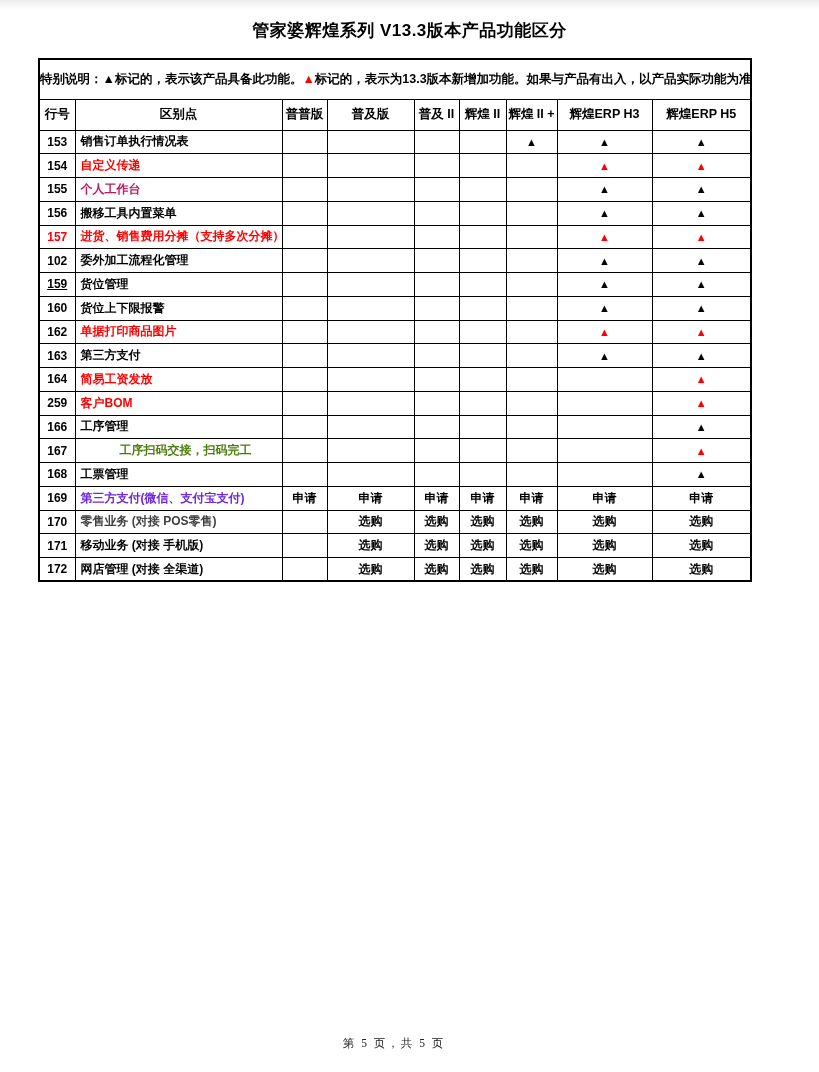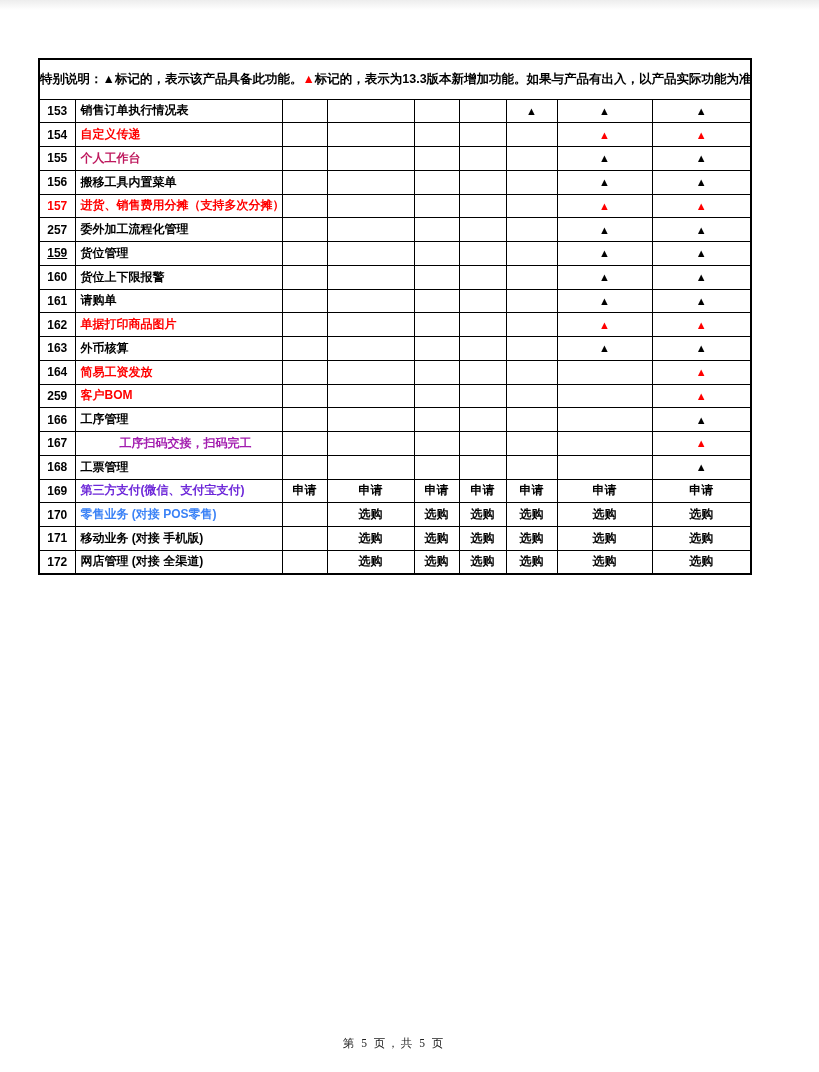--- a/index.html
+++ b/index.html
@@ -82,6 +82,7 @@
 <div class="page">
   <div class="top-fade"></div>
 
+  <h1 class="title">管家婆辉煌系列 V13.3版本产品功能区分</h1>
 
   <table class="main-table">
     <colgroup>

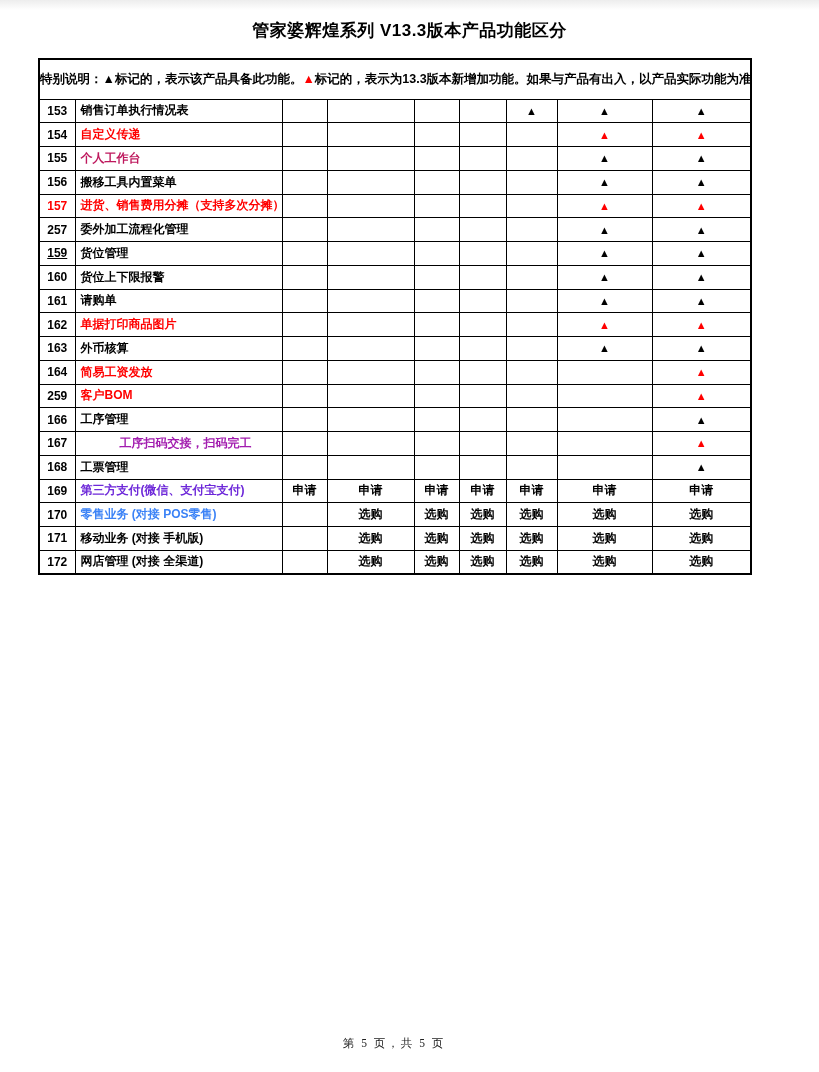--- a/index.html
+++ b/index.html
@@ -102,6 +102,17 @@
           <span>特别说明：</span><span class="tri-b" style="color: rgb(0, 0, 0);">▲</span><span>标记的，表示该产品具备此功能。</span><span class="tri-r" style="color: rgb(255, 0, 0);">▲</span><span>标记的，表示为13.3版本新增加功能。如果与产品有出入，以产品实际功能为准。</span>
         </td>
       </tr>
+      <tr class="header-row" id="header-row">
+          <td>行号</td>
+          <td>区别点</td>
+          <td>普普版</td>
+          <td>普及版</td>
+          <td>普及 II</td>
+          <td>辉煌 II</td>
+          <td>辉煌 II +</td>
+          <td>辉煌ERP H3</td>
+          <td>辉煌ERP H5</td>
+        </tr>
     <tr class="data-row">
           <td class="num" style="color: rgb(0, 0, 0);">153</td>
           <td class="feature" style="color: rgb(0, 0, 0);">销售订单执行情况表</td>

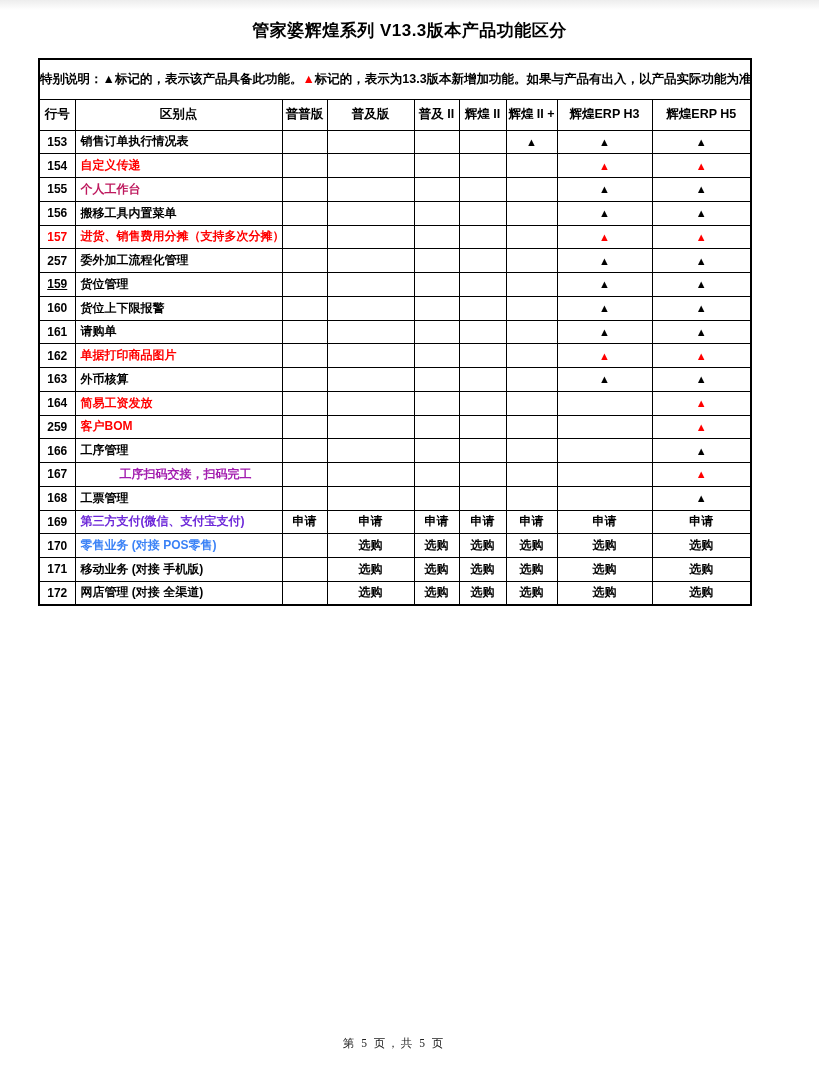--- a/index.html
+++ b/index.html
@@ -169,7 +169,7 @@
           <td class="mark tri" style="color: rgb(255, 0, 0);">▲</td>
         </tr>
         <tr class="data-row">
-          <td class="num" style="color: rgb(0, 0, 0);">257</td>
+          <td class="num" style="color: rgb(0, 0, 0);">102</td>
           <td class="feature" style="color: rgb(0, 0, 0);">委外加工流程化管理</td>
           <td class="mark" style="color: rgb(0, 0, 0);"></td>
           <td class="mark" style="color: rgb(0, 0, 0);"></td>

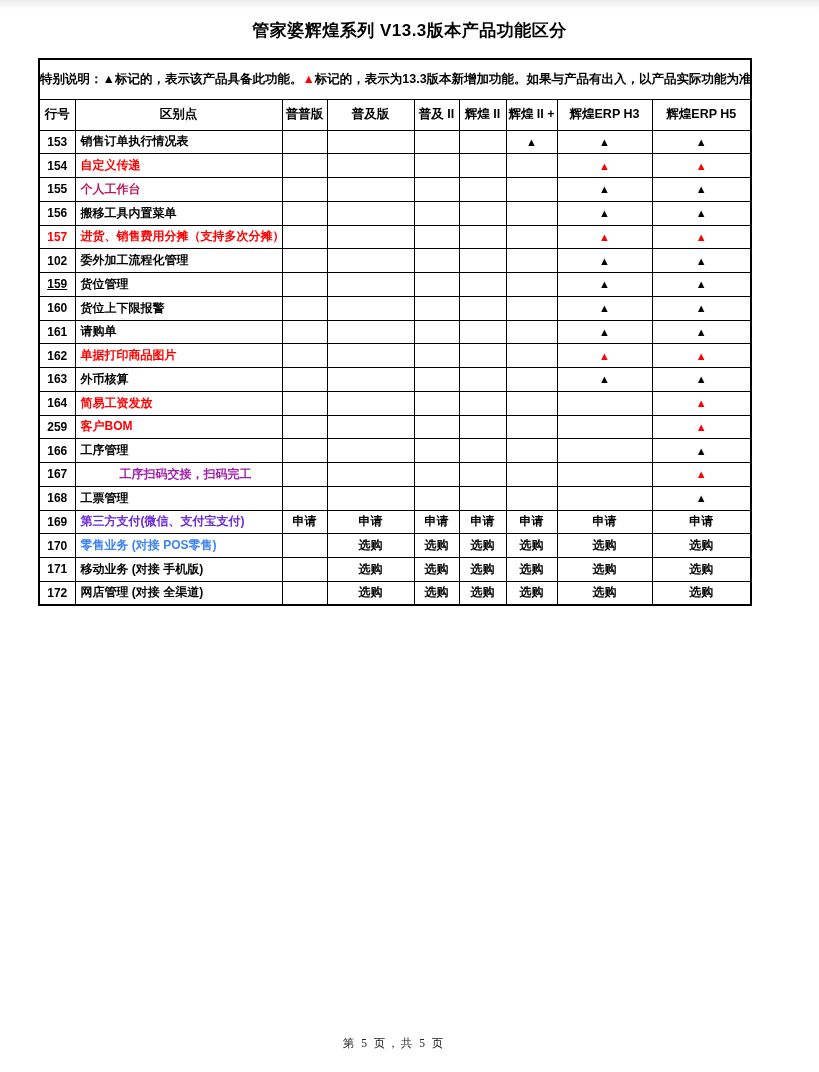--- a/index.html
+++ b/index.html
@@ -202,17 +202,6 @@
           <td class="mark tri" style="color: rgb(0, 0, 0);">▲</td>
         </tr>
         <tr class="data-row">
-          <td class="num" style="color: rgb(0, 0, 0);">161</td>
-          <td class="feature" style="color: rgb(0, 0, 0);">请购单</td>
-          <td class="mark" style="color: rgb(0, 0, 0);"></td>
-          <td class="mark" style="color: rgb(0, 0, 0);"></td>
-          <td class="mark" style="color: rgb(0, 0, 0);"></td>
-          <td class="mark" style="color: rgb(0, 0, 0);"></td>
-          <td class="mark" style="color: rgb(0, 0, 0);"></td>
-          <td class="mark tri" style="color: rgb(0, 0, 0);">▲</td>
-          <td class="mark tri" style="color: rgb(0, 0, 0);">▲</td>
-        </tr>
-        <tr class="data-row">
           <td class="num" style="color: rgb(0, 0, 0);">162</td>
           <td class="feature" style="color: rgb(255, 0, 0);">单据打印商品图片</td>
           <td class="mark" style="color: rgb(0, 0, 0);"></td>

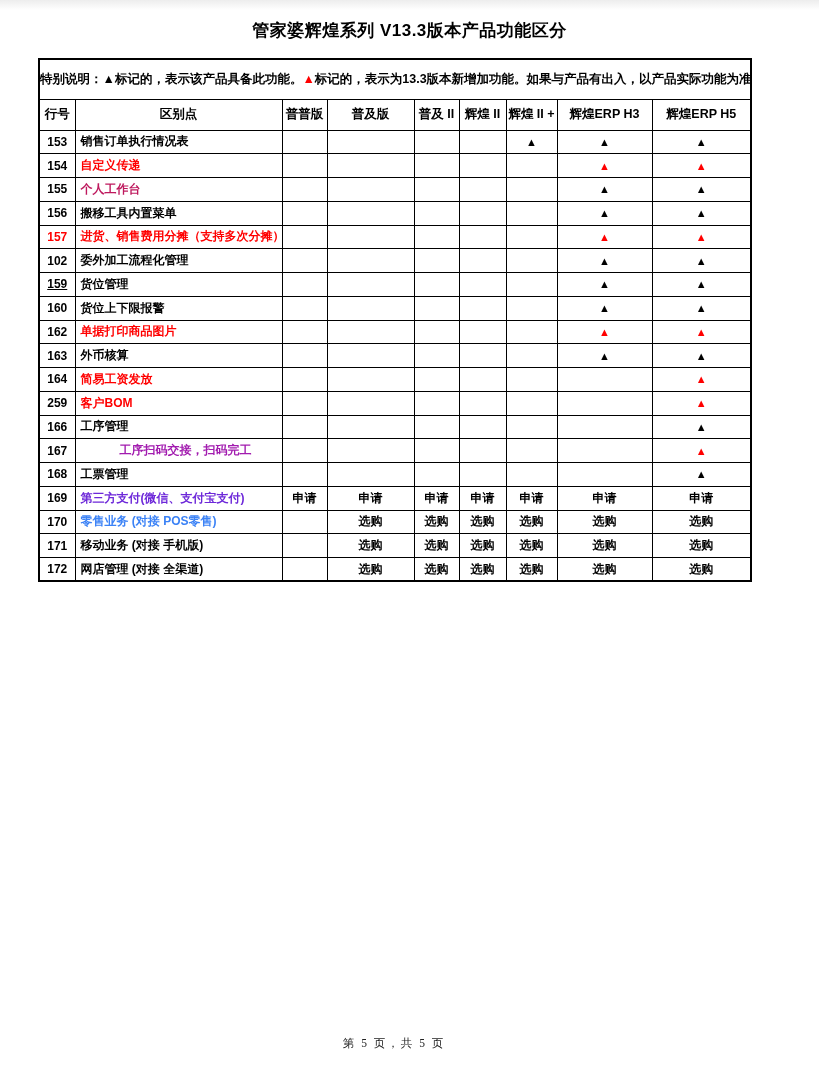--- a/index.html
+++ b/index.html
@@ -214,7 +214,7 @@
         </tr>
         <tr class="data-row">
           <td class="num" style="color: rgb(0, 0, 0);">163</td>
-          <td class="feature" style="color: rgb(0, 0, 0);">外币核算</td>
+          <td class="feature" style="color: rgb(0, 0, 0);">第三方支付</td>
           <td class="mark" style="color: rgb(0, 0, 0);"></td>
           <td class="mark" style="color: rgb(0, 0, 0);"></td>
           <td class="mark" style="color: rgb(0, 0, 0);"></td>

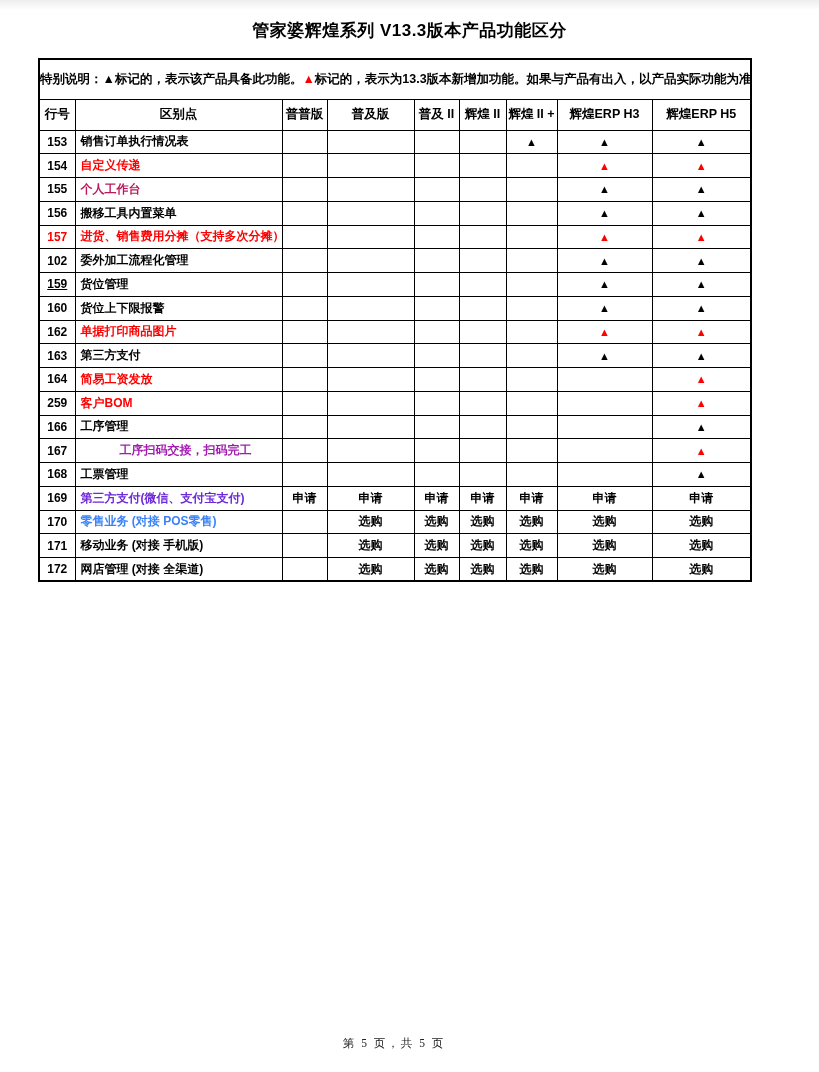--- a/index.html
+++ b/index.html
@@ -258,7 +258,7 @@
         </tr>
         <tr class="data-row">
           <td class="num" style="color: rgb(0, 0, 0);">167</td>
-          <td class="feature" style="color: #a21caf; padding-left: 44px;">工序扫码交接，扫码完工</td>
+          <td class="feature" style="color: #4d7c0f; padding-left: 44px;">工序扫码交接，扫码完工</td>
           <td class="mark" style="color: rgb(0, 0, 0);"></td>
           <td class="mark" style="color: rgb(0, 0, 0);"></td>
           <td class="mark" style="color: rgb(0, 0, 0);"></td>

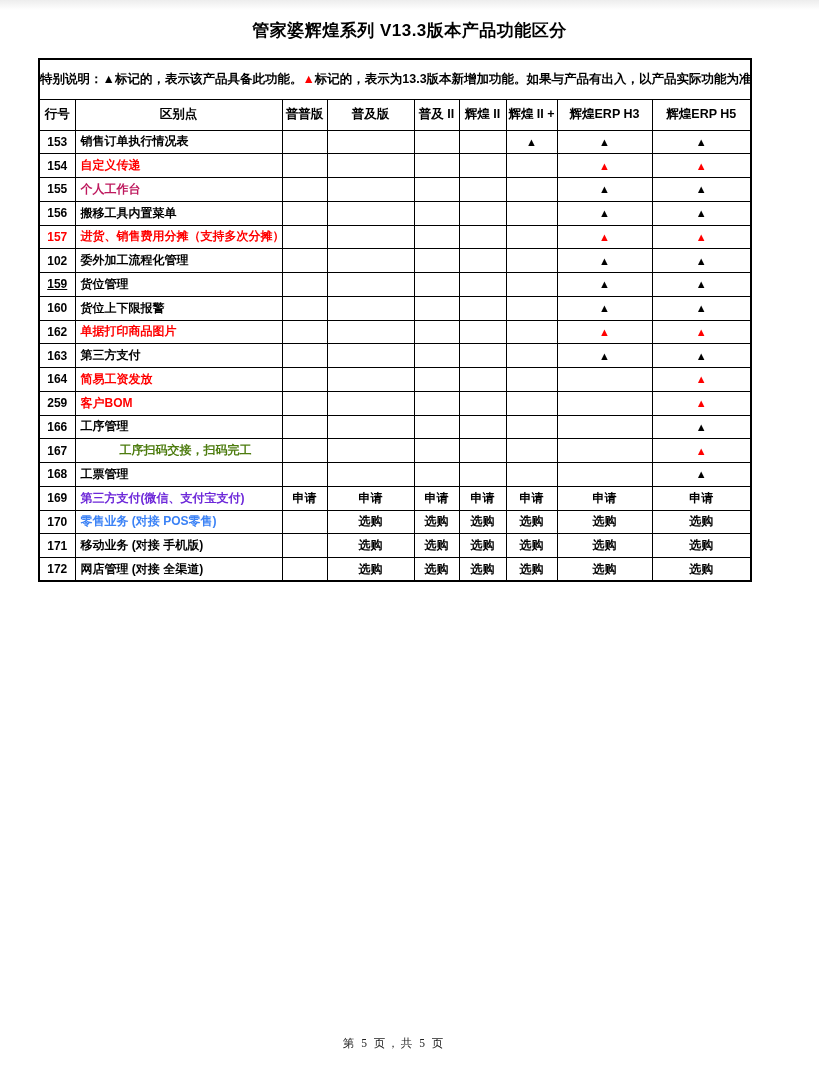--- a/index.html
+++ b/index.html
@@ -291,7 +291,7 @@
         </tr>
         <tr class="data-row">
           <td class="num" style="color: rgb(0, 0, 0);">170</td>
-          <td class="feature" style="color: #3b82f6; margin-left: 7px;">零售业务 (对接 POS零售)</td>
+          <td class="feature" style="color: #404040; margin-left: 7px;">零售业务 (对接 POS零售)</td>
           <td class="mark" style="color: rgb(0, 0, 0);"></td>
           <td class="mark" style="color: rgb(0, 0, 0);">选购</td>
           <td class="mark" style="color: rgb(0, 0, 0);">选购</td>

